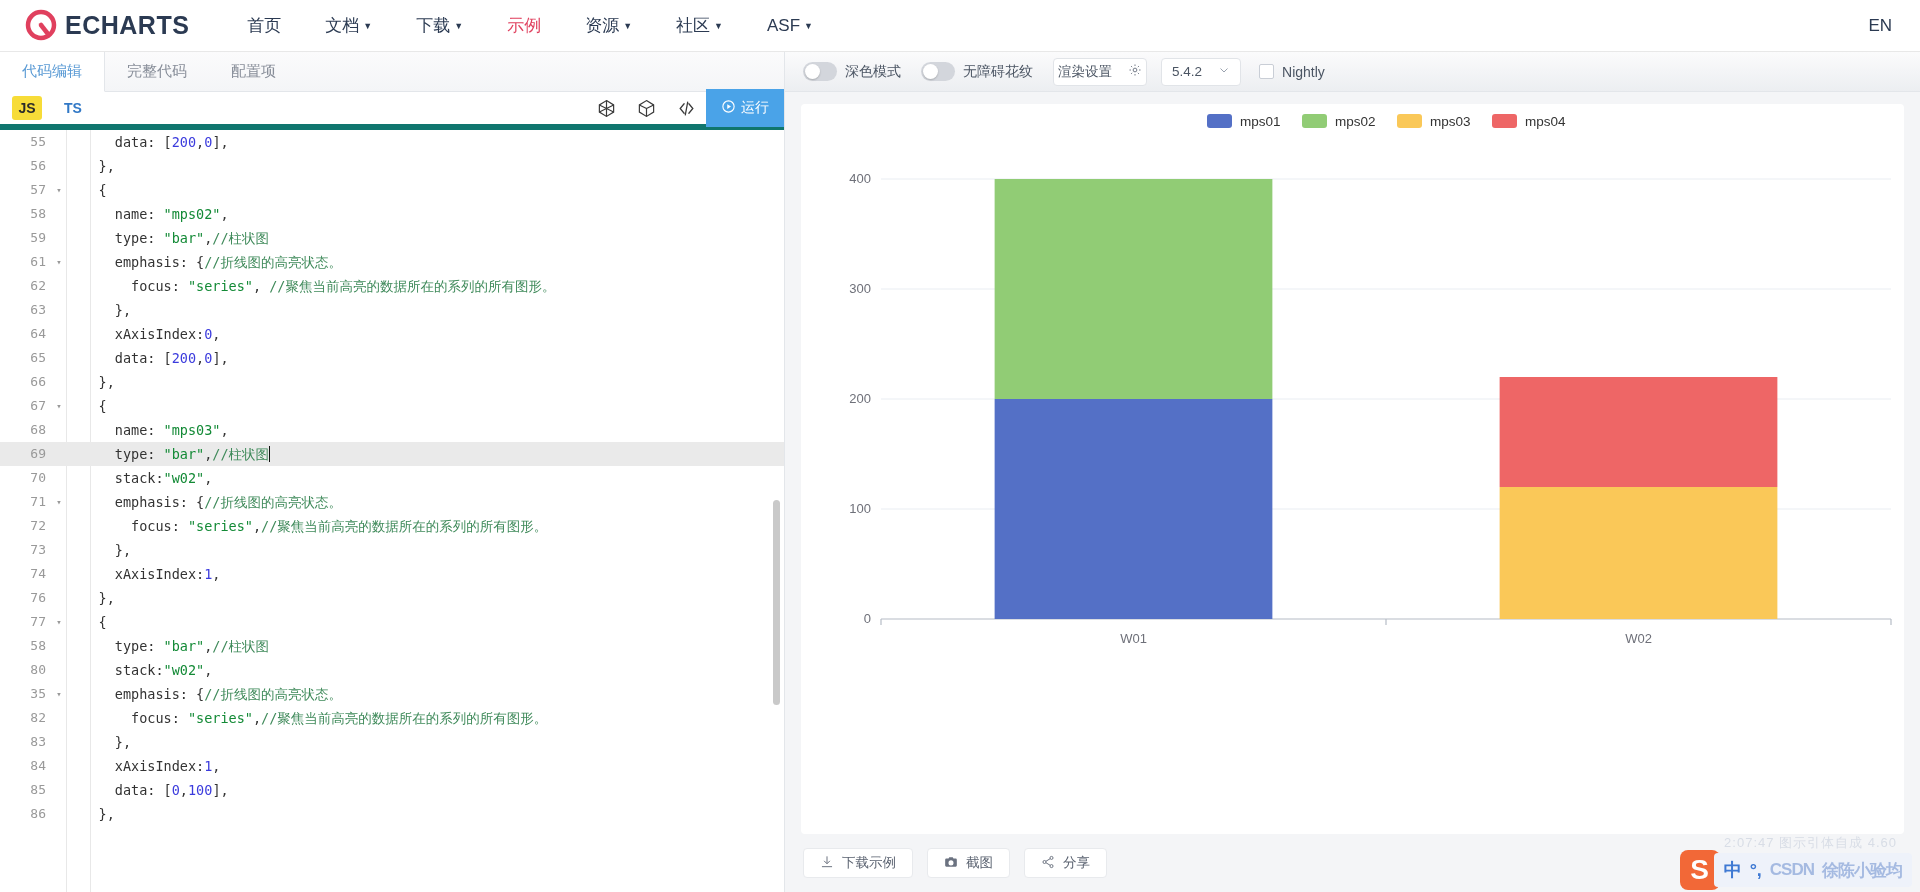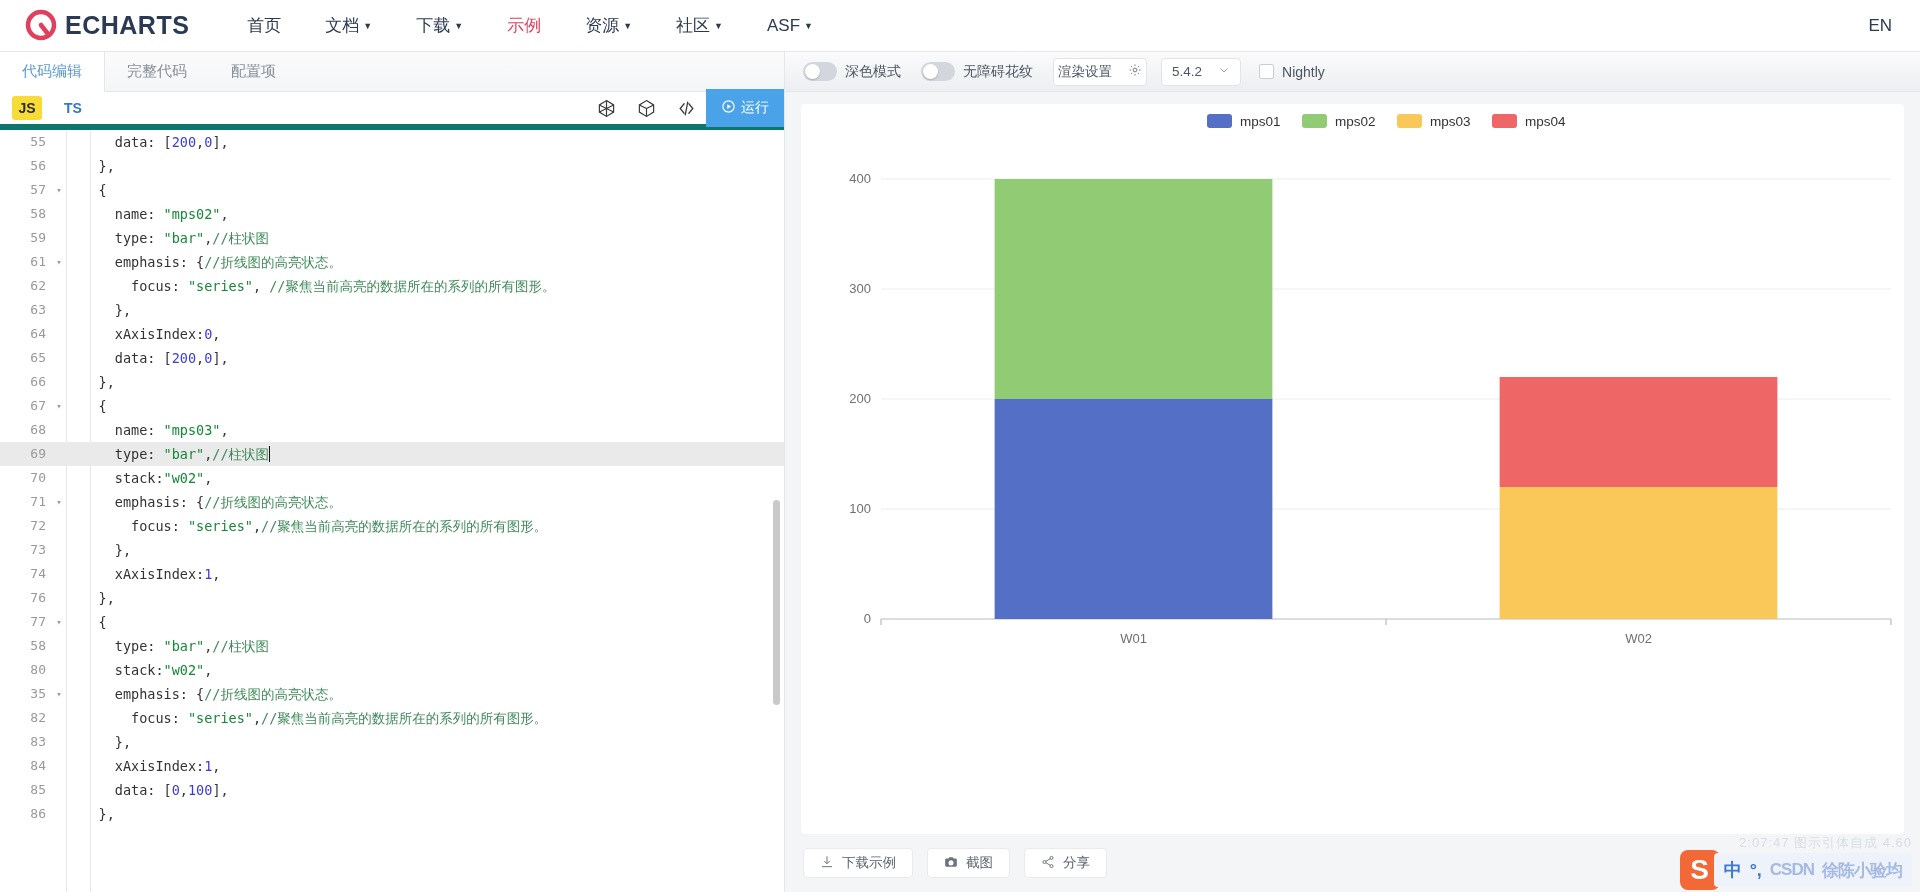--- a/index.html
+++ b/index.html
@@ -191,7 +191,7 @@
   }
   .wm-faint { color:#9fb6e0; font-size:17px; letter-spacing:-1px; }
   .wm-top {
-    position:absolute; right: 8px; bottom: 40px; font-size: 13px; color:#d8dde6;
+    position:absolute; right: 23px; bottom: 40px; font-size: 13px; color:#d8dde6;
     letter-spacing: 1px; pointer-events:none;
   }
 </style>

